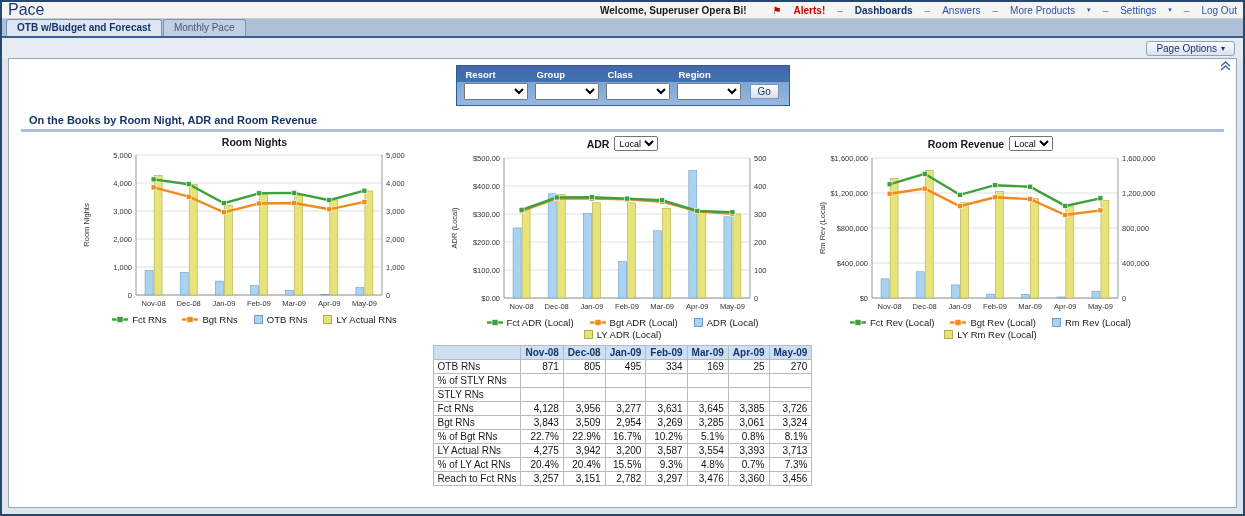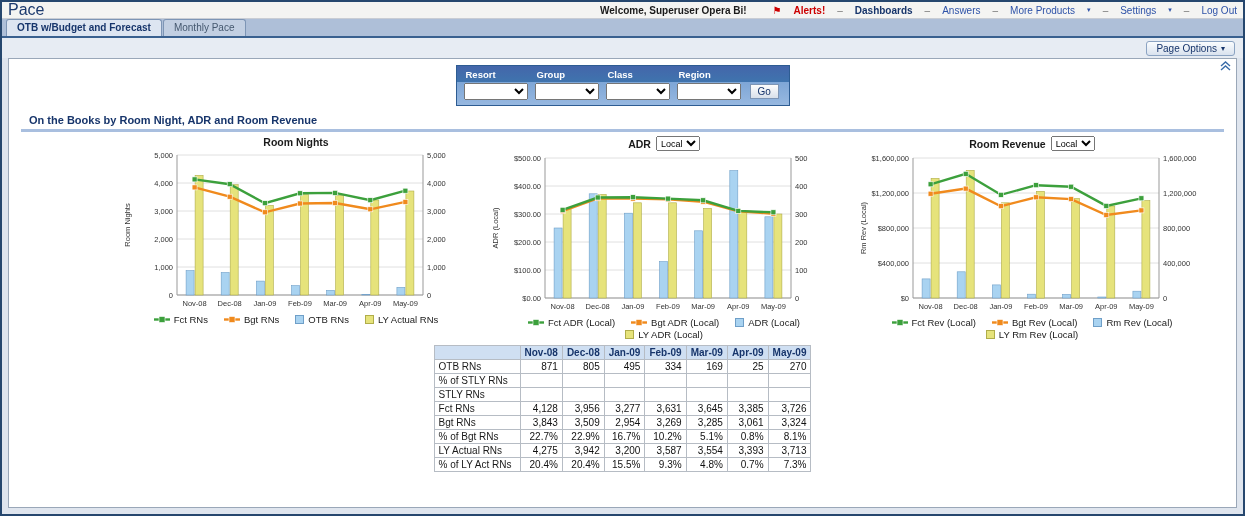--- a/index.html
+++ b/index.html
@@ -38,7 +38,7 @@
   .section-title{color:#17356b;font-size:11px;font-weight:bold;margin:2px 8px 3px}
   .section-rule{height:3px;background:#a9bfdf;margin-bottom:4px}
 
-  .charts{display:flex;justify-content:flex-end;padding:0 8px}
+  .charts{display:flex;justify-content:center;padding:0 8px}
   .chart{display:flex;flex-direction:column;align-items:center;width:368px}
   .chart-title{font-size:10.5px;font-weight:bold;color:#1a1a1a;display:flex;align-items:center;gap:5px;margin-bottom:1px}
   .chart-title select{font-size:9px;height:15px}

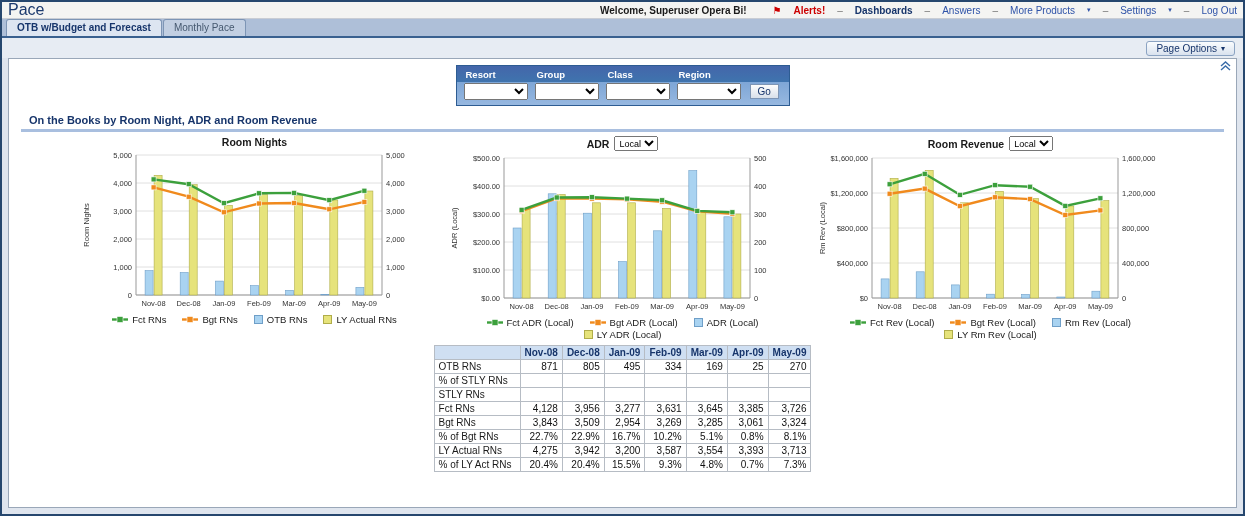--- a/index.html
+++ b/index.html
@@ -501,6 +501,16 @@
               <td class="val">0.7%</td>
               <td class="val">7.3%</td>
             </tr>
+            <tr>
+              <td class="label">Reach to Fct RNs</td>
+              <td class="val">3,257</td>
+              <td class="val">3,151</td>
+              <td class="val">2,782</td>
+              <td class="val">3,297</td>
+              <td class="val">3,476</td>
+              <td class="val">3,360</td>
+              <td class="val">3,456</td>
+            </tr>
           </tbody>
         </table>
     </div>

